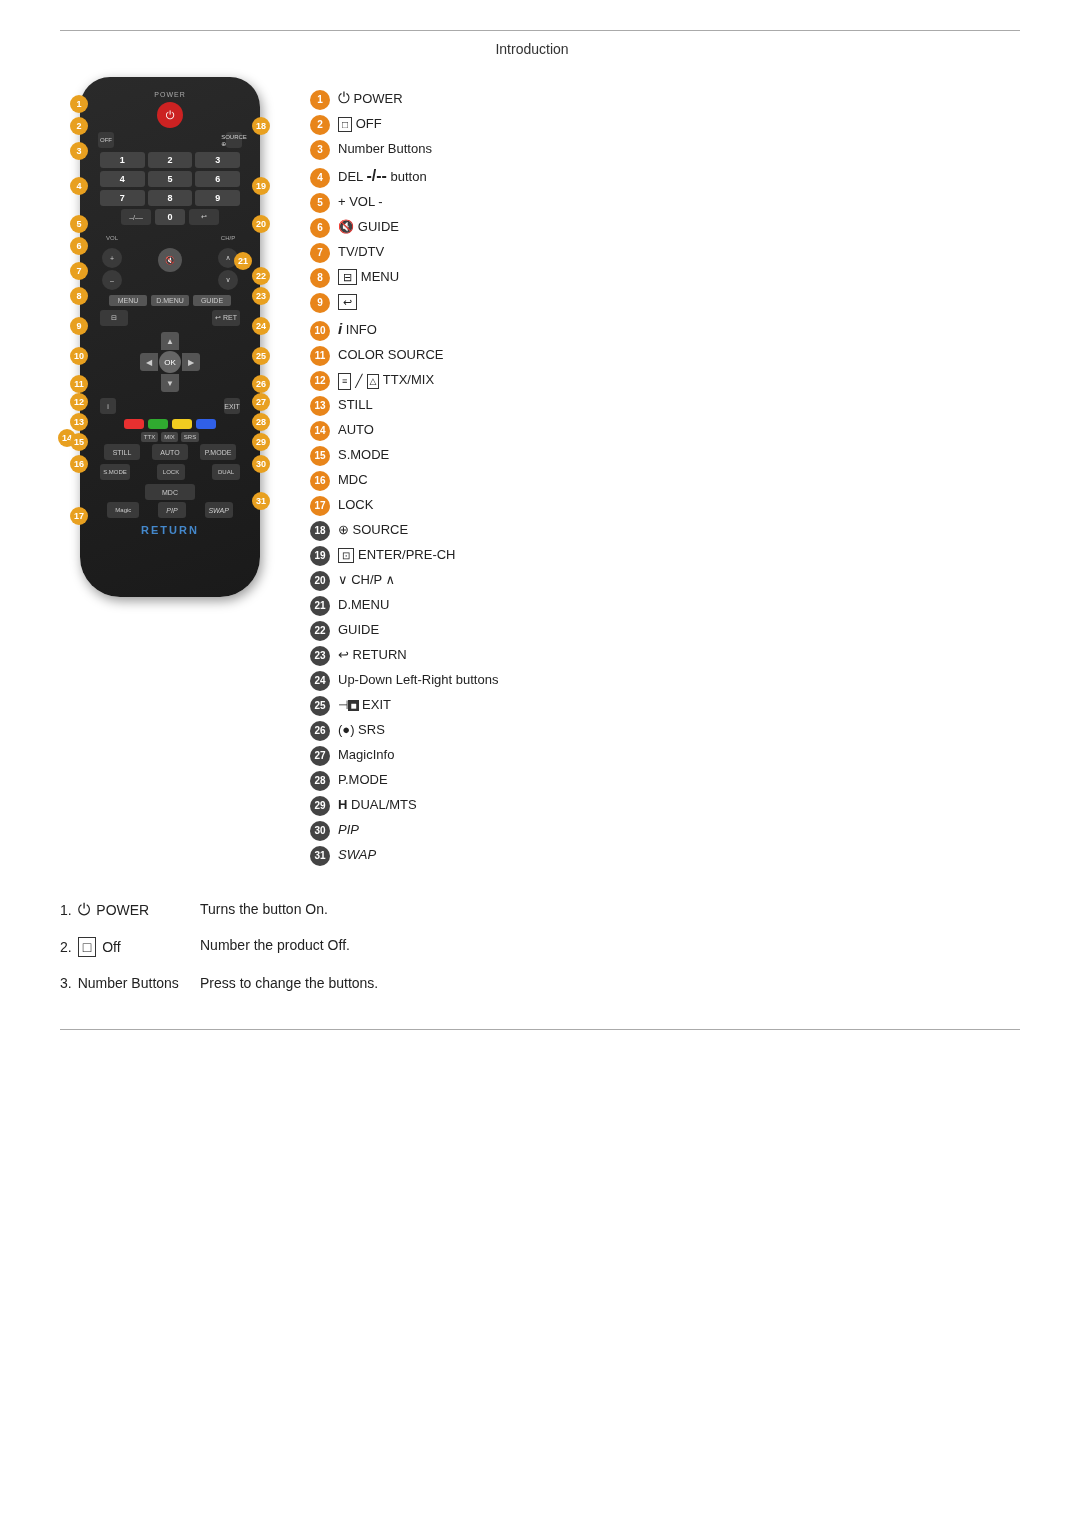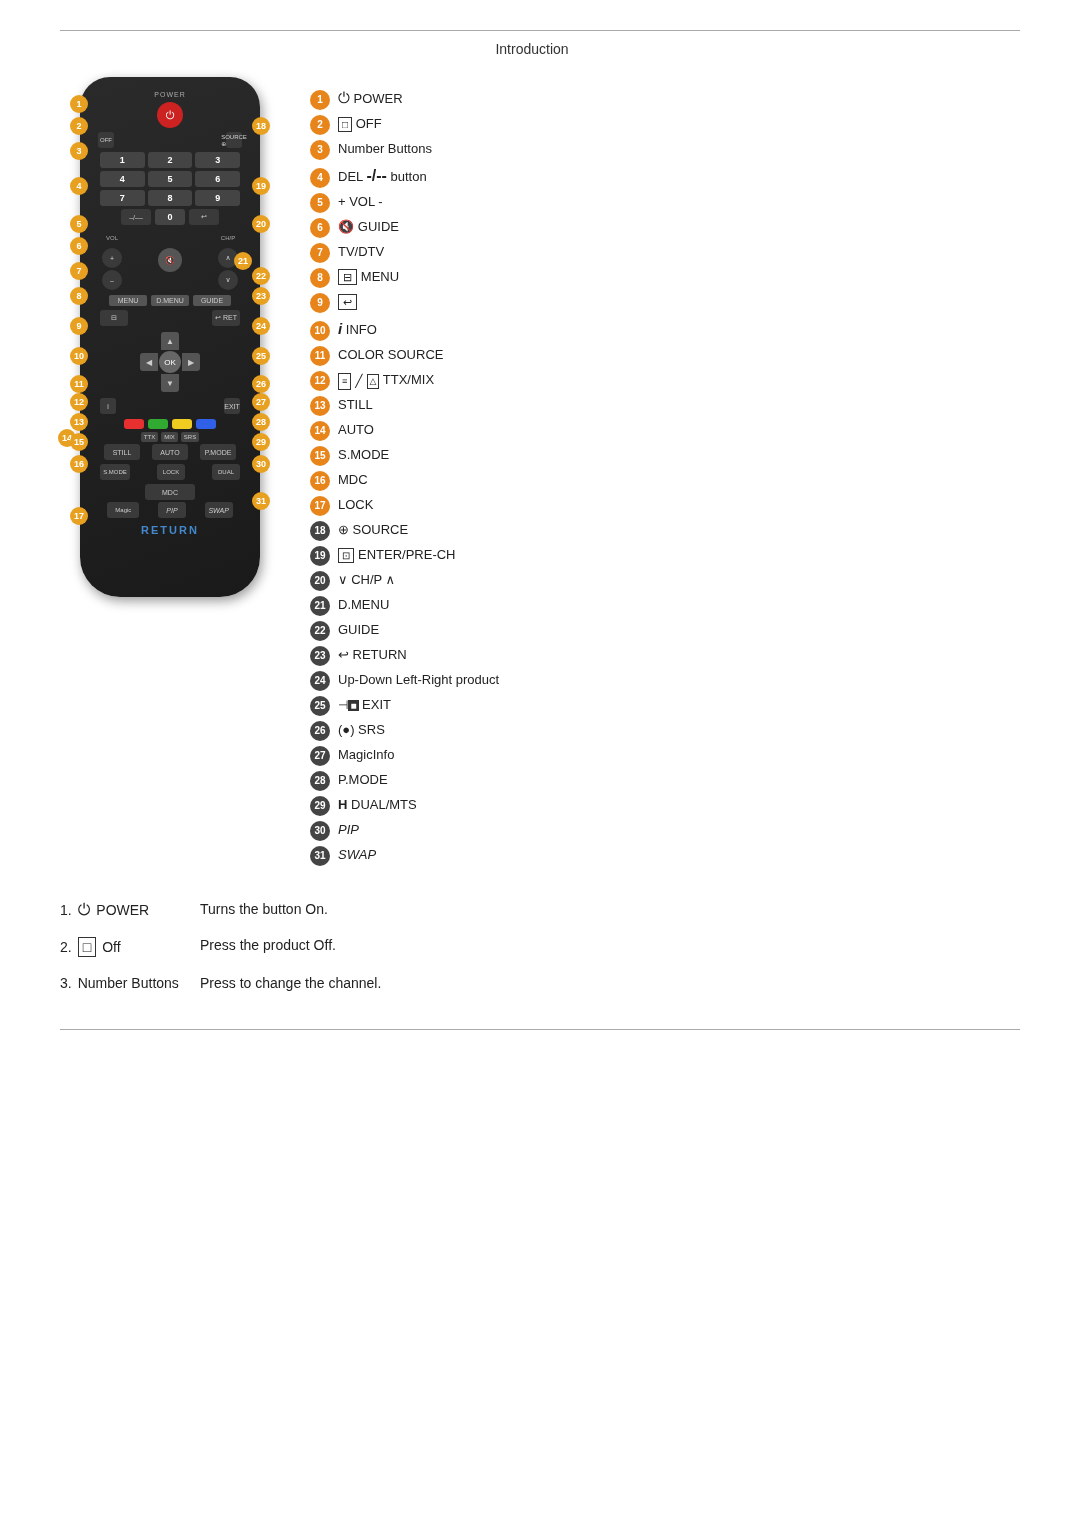--- a/index.html
+++ b/index.html
@@ -674,7 +674,7 @@
 
     <div class="label-item">
       <span class="badge badge-dark">24</span>
-      <span class="label-text">Up-Down Left-Right product</span>
+      <span class="label-text">Up-Down Left-Right buttons</span>
     </div>
 
     <div class="label-item">

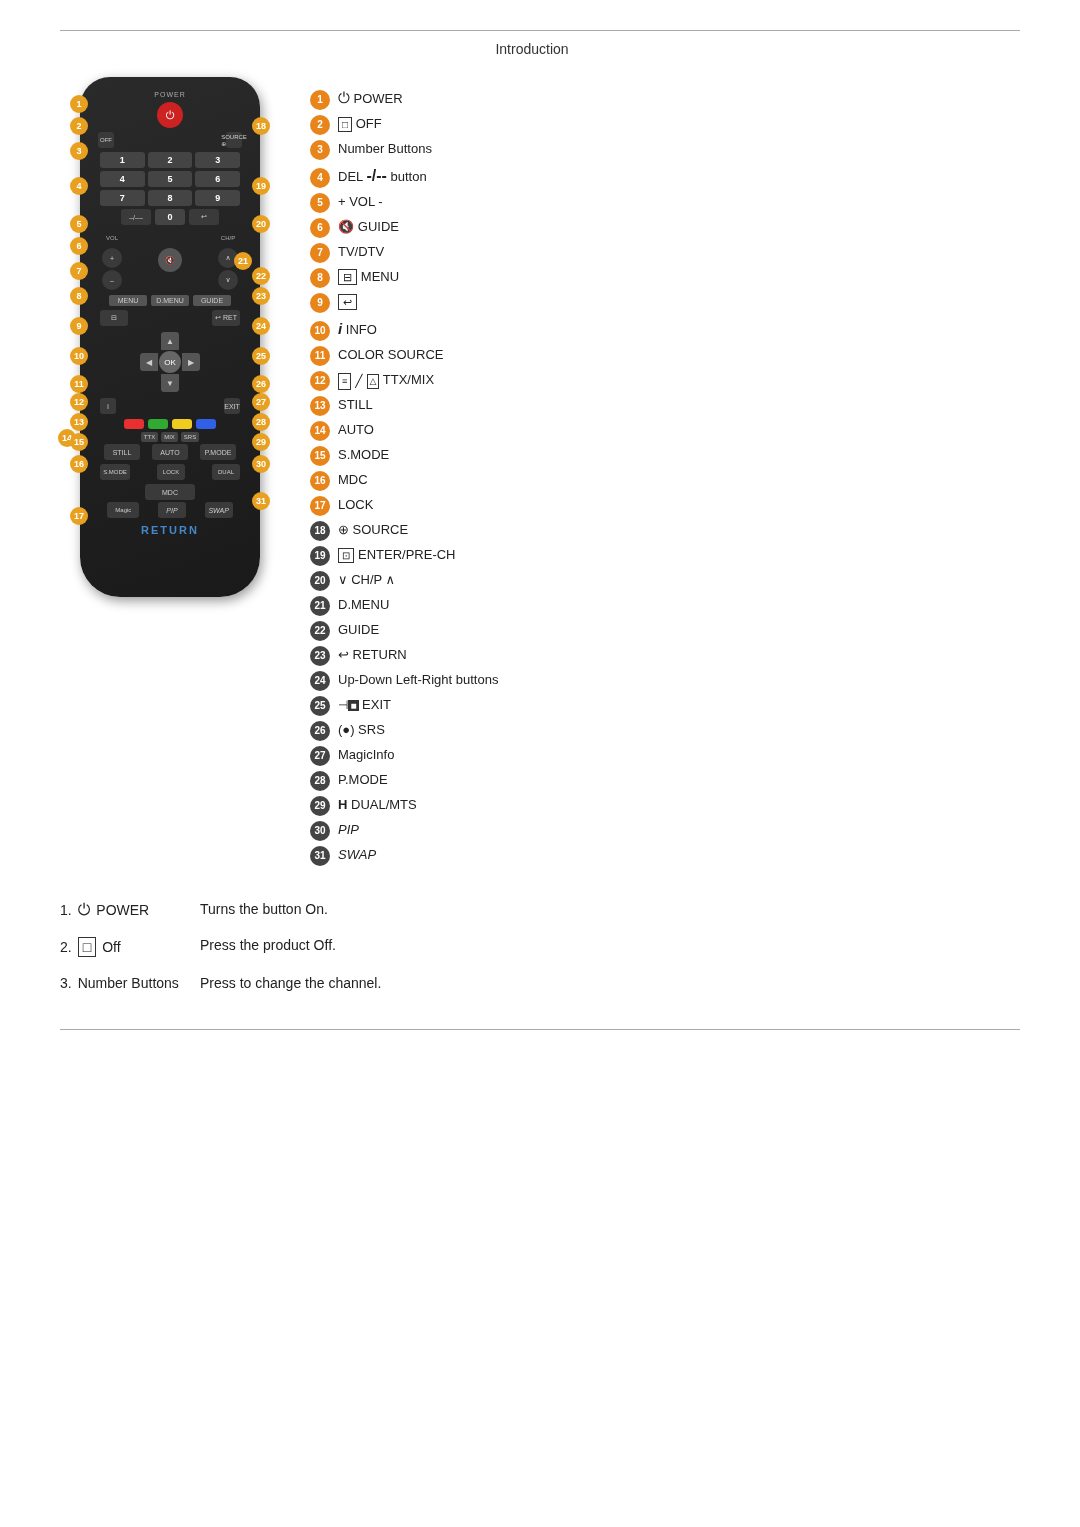--- a/index.html
+++ b/index.html
@@ -732,7 +732,7 @@
       <span style="border:1px solid #333;padding:1px 4px;">□</span>
       <span>Off</span>
     </div>
-    <div class="bottom-desc">Press the product Off.</div>
+    <div class="bottom-desc">Number the product Off.</div>
   </div>
 
   <div class="bottom-item">

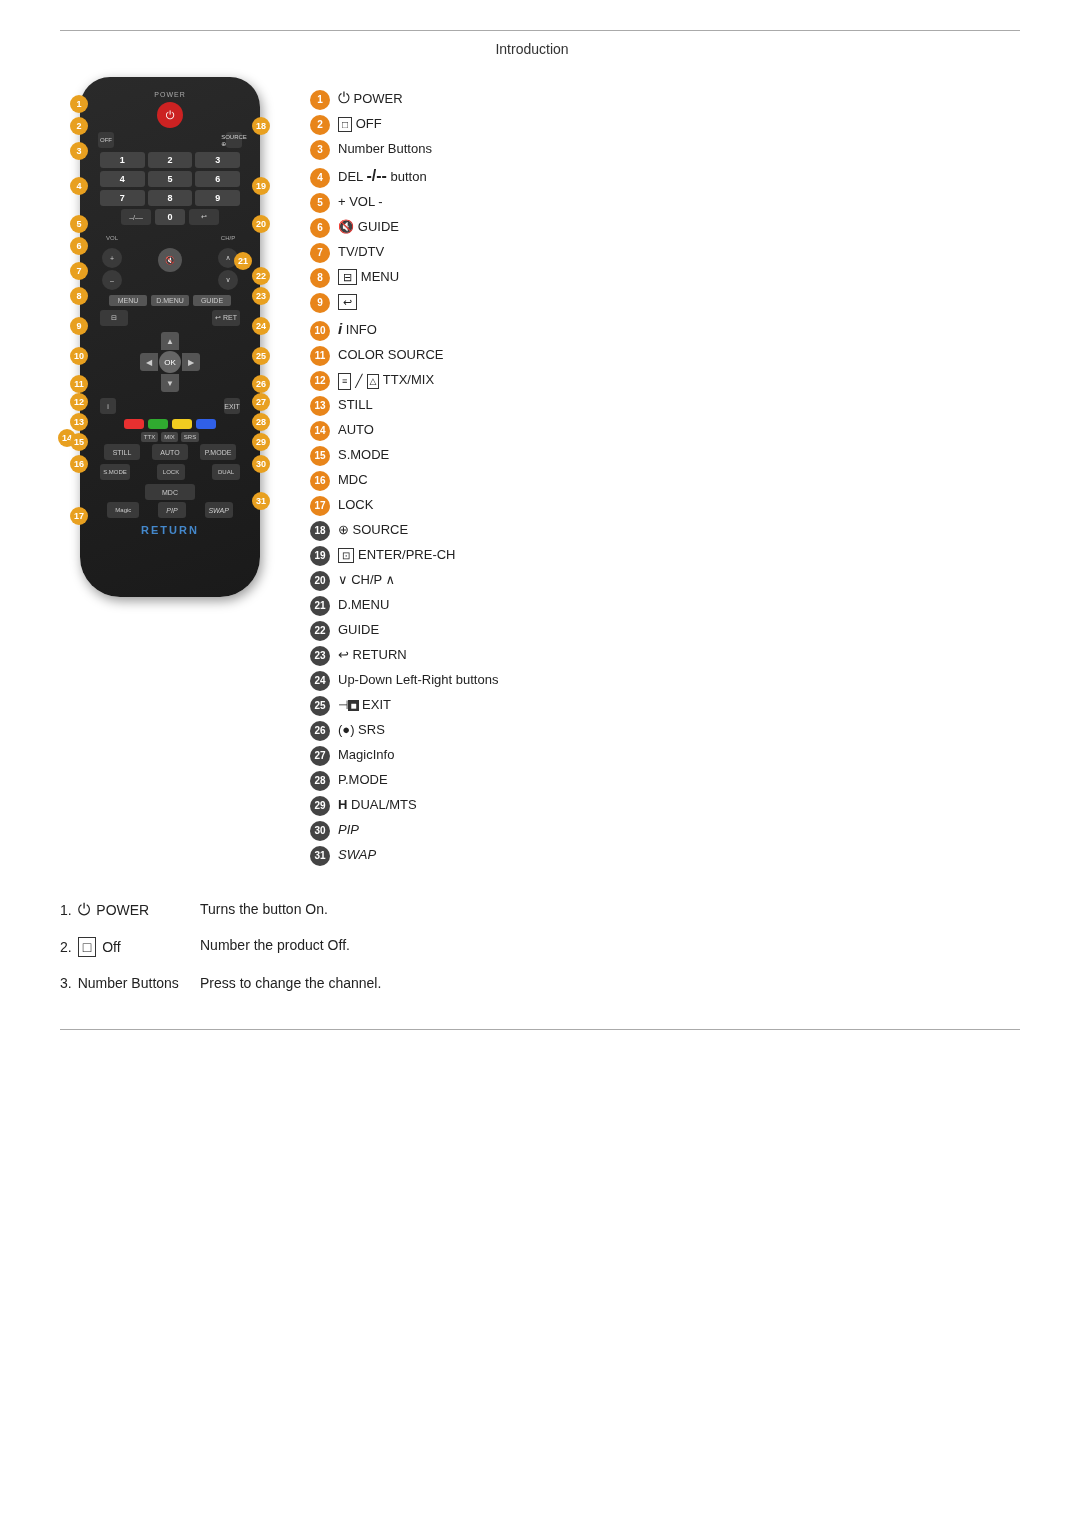--- a/index.html
+++ b/index.html
@@ -740,7 +740,7 @@
       <span>3.</span>
       <span>Number Buttons</span>
     </div>
-    <div class="bottom-desc">Press to change the channel.</div>
+    <div class="bottom-desc">Press to change the buttons.</div>
   </div>
 
 </div>

